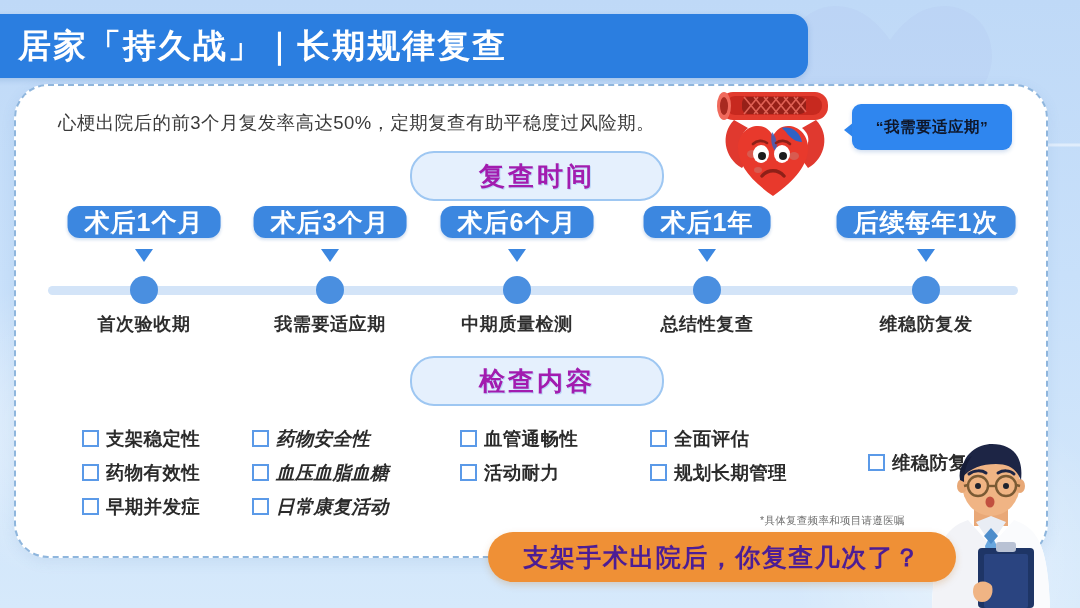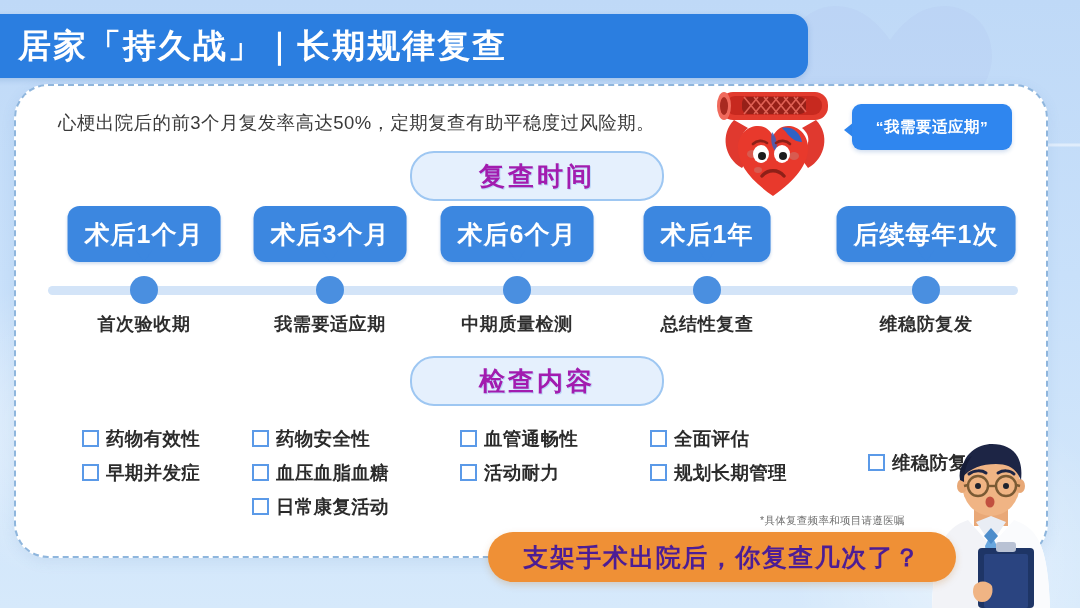--- a/index.html
+++ b/index.html
@@ -84,7 +84,7 @@
   .bubble{position:absolute;left:852px;top:104px;width:160px;height:46px;border-radius:9px;
     background:#2f86ef;display:flex;align-items:center;justify-content:center;
     box-shadow:0 2px 4px rgba(40,100,180,.22);}
-  .bubble span{color:#ffffff;font-size:15.5px;font-weight:700;letter-spacing:.5px;text-align:right;}
+  .bubble span{color:#0f172a;font-size:15.5px;font-weight:700;letter-spacing:.5px;text-align:right;}
   .bubble-tail{position:absolute;left:844px;top:122px;width:0;height:0;
     border-top:8px solid transparent;border-bottom:8px solid transparent;
     border-right:10px solid #2f86ef;}

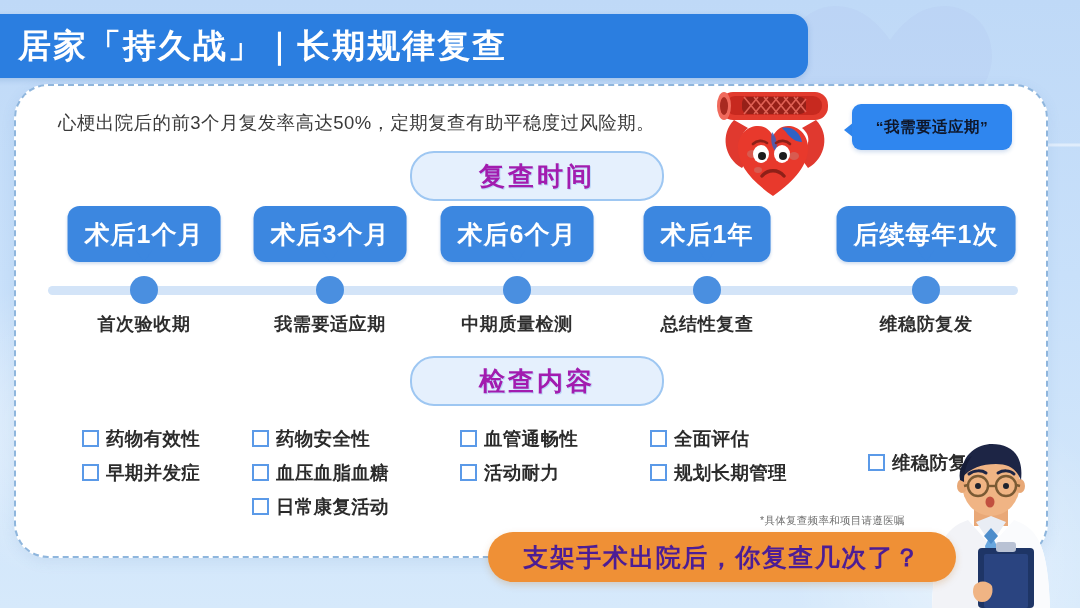--- a/index.html
+++ b/index.html
@@ -52,7 +52,7 @@
   .tl-node{position:absolute;top:0;width:0;height:0;}
   .tl-pill{position:absolute;left:50%;transform:translateX(-50%);top:0;height:32px;
     background:#3c87e0;border-radius:12px;display:flex;align-items:center;justify-content:center;
-    padding:12px 17px;white-space:nowrap;box-shadow:0 2px 3px rgba(40,100,180,.20);}
+    padding:0 17px;white-space:nowrap;box-shadow:0 2px 3px rgba(40,100,180,.20);}
   .tl-pill span{color:#fff;font-size:25px;font-weight:600;letter-spacing:1px;}
   .tl-tail{position:absolute;left:50%;transform:translateX(-50%);top:43px;width:0;height:0;
     border-left:9px solid transparent;border-right:9px solid transparent;

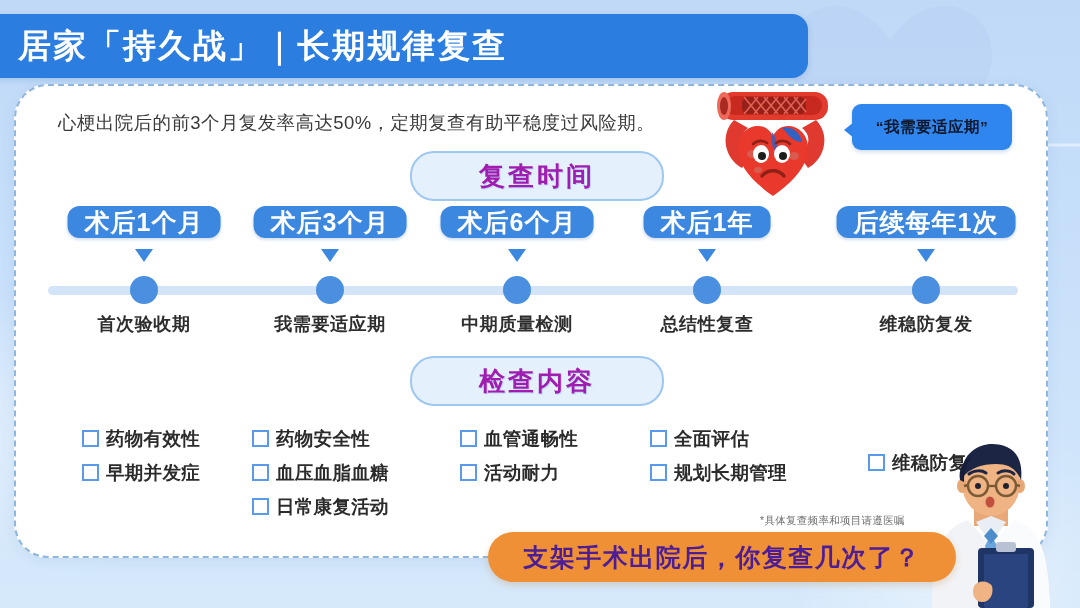--- a/index.html
+++ b/index.html
@@ -185,6 +185,10 @@
         <div class="check-col" style="left:26px;">
           <div class="check-item">
             <span class="chk-box"></span>
+            <span class="chk-text">支架稳定性</span>
+          </div>
+          <div class="check-item">
+            <span class="chk-box"></span>
             <span class="chk-text">药物有效性</span>
           </div>
           <div class="check-item">

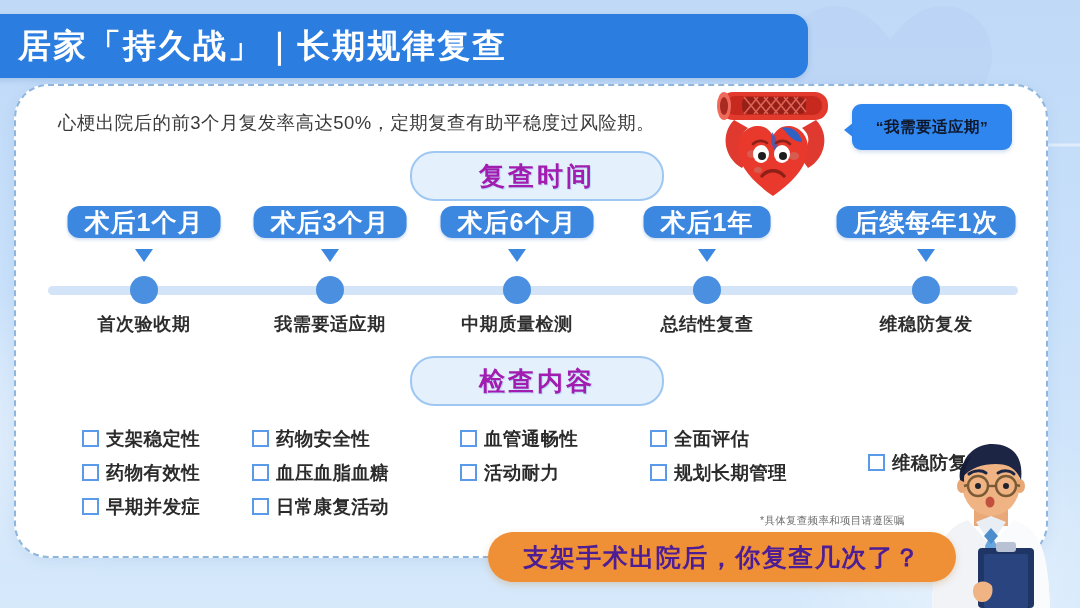--- a/index.html
+++ b/index.html
@@ -197,7 +197,7 @@
           </div>
         </div>
 
-        <div class="check-col" style="left:196px;">
+        <div class="check-col" style="left:196px;font-style:italic;">
           <div class="check-item">
             <span class="chk-box"></span>
             <span class="chk-text">药物安全性</span>

